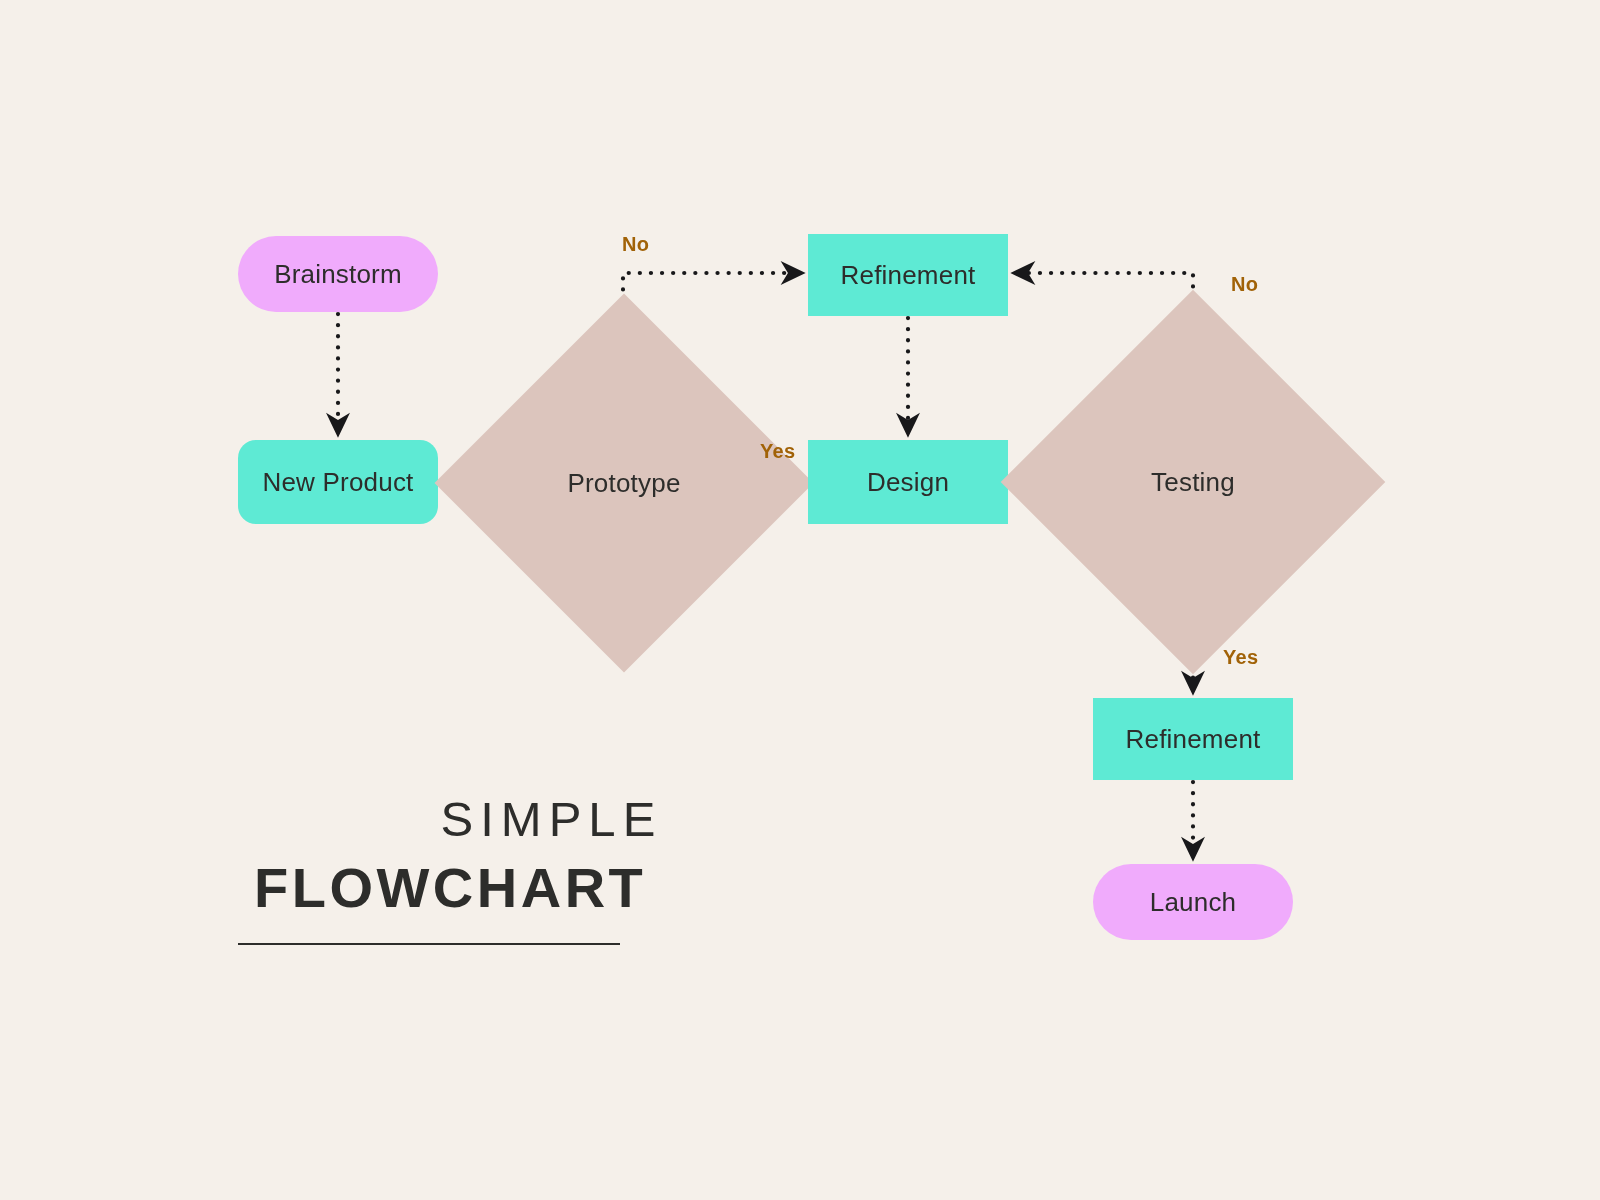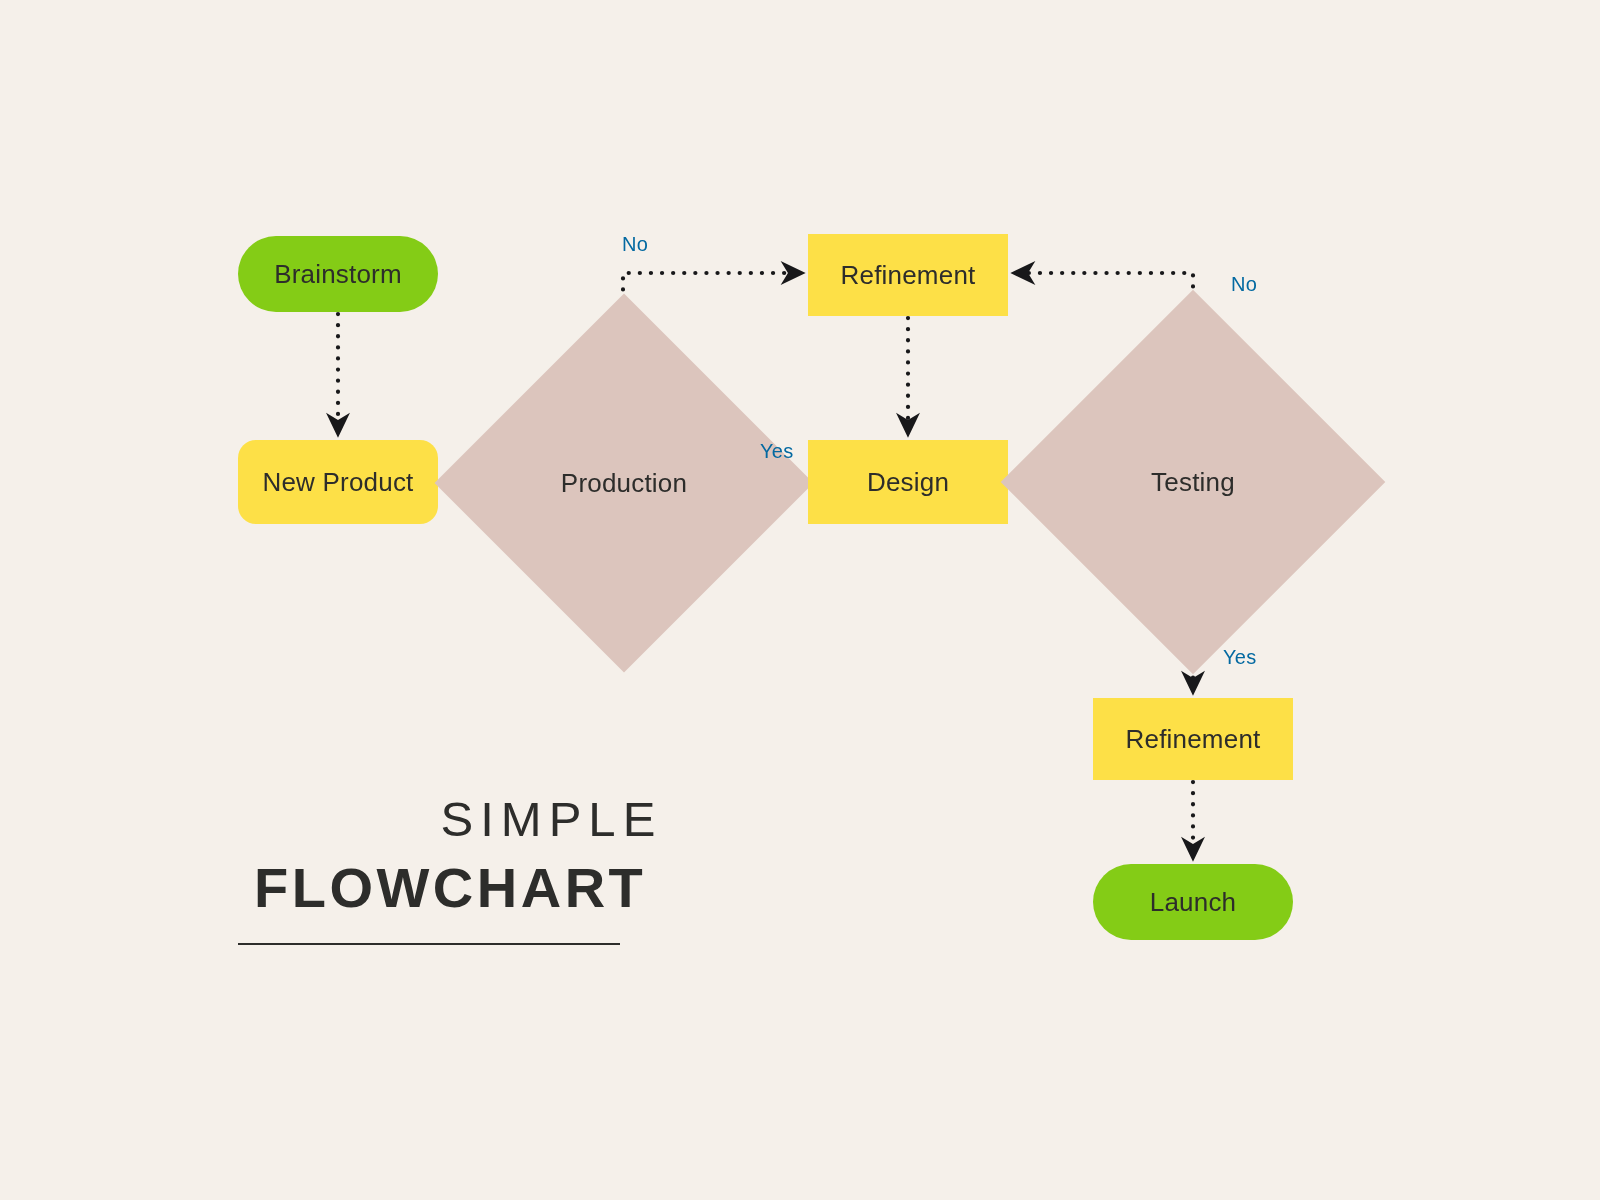--- a/index.html
+++ b/index.html
@@ -66,9 +66,9 @@
 
   .edge-label {
     position: absolute;
-    color: #0369a1;
+    color: #a16207;
     font-size: 20px;
-    font-weight: 400;
+    font-weight: 700;
     letter-spacing: 0.3px;
     z-index: 3;
     white-space: nowrap;

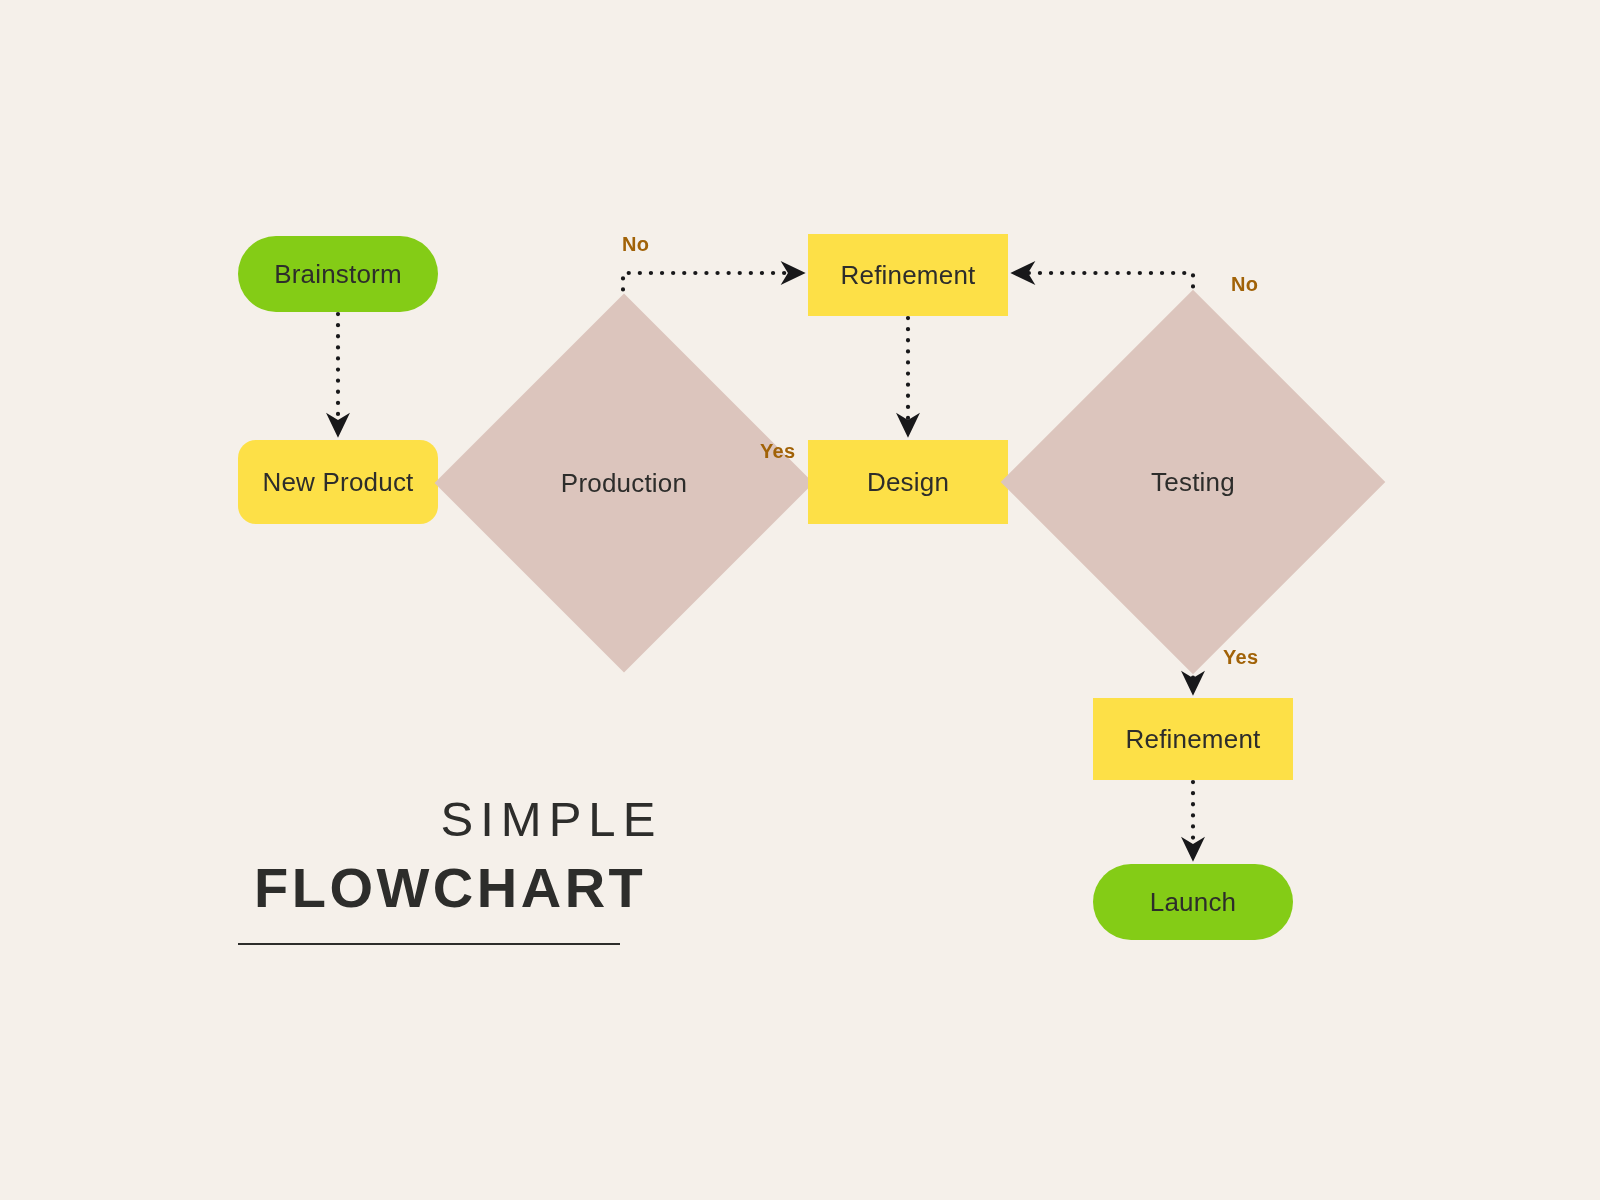--- a/index.html
+++ b/index.html
@@ -40,7 +40,7 @@
     z-index: 2;
   }
   .node-terminal {
-    background: #84cc16;
+    background: #f0abfc;
     border-radius: 42px;
   }
   .node-process {

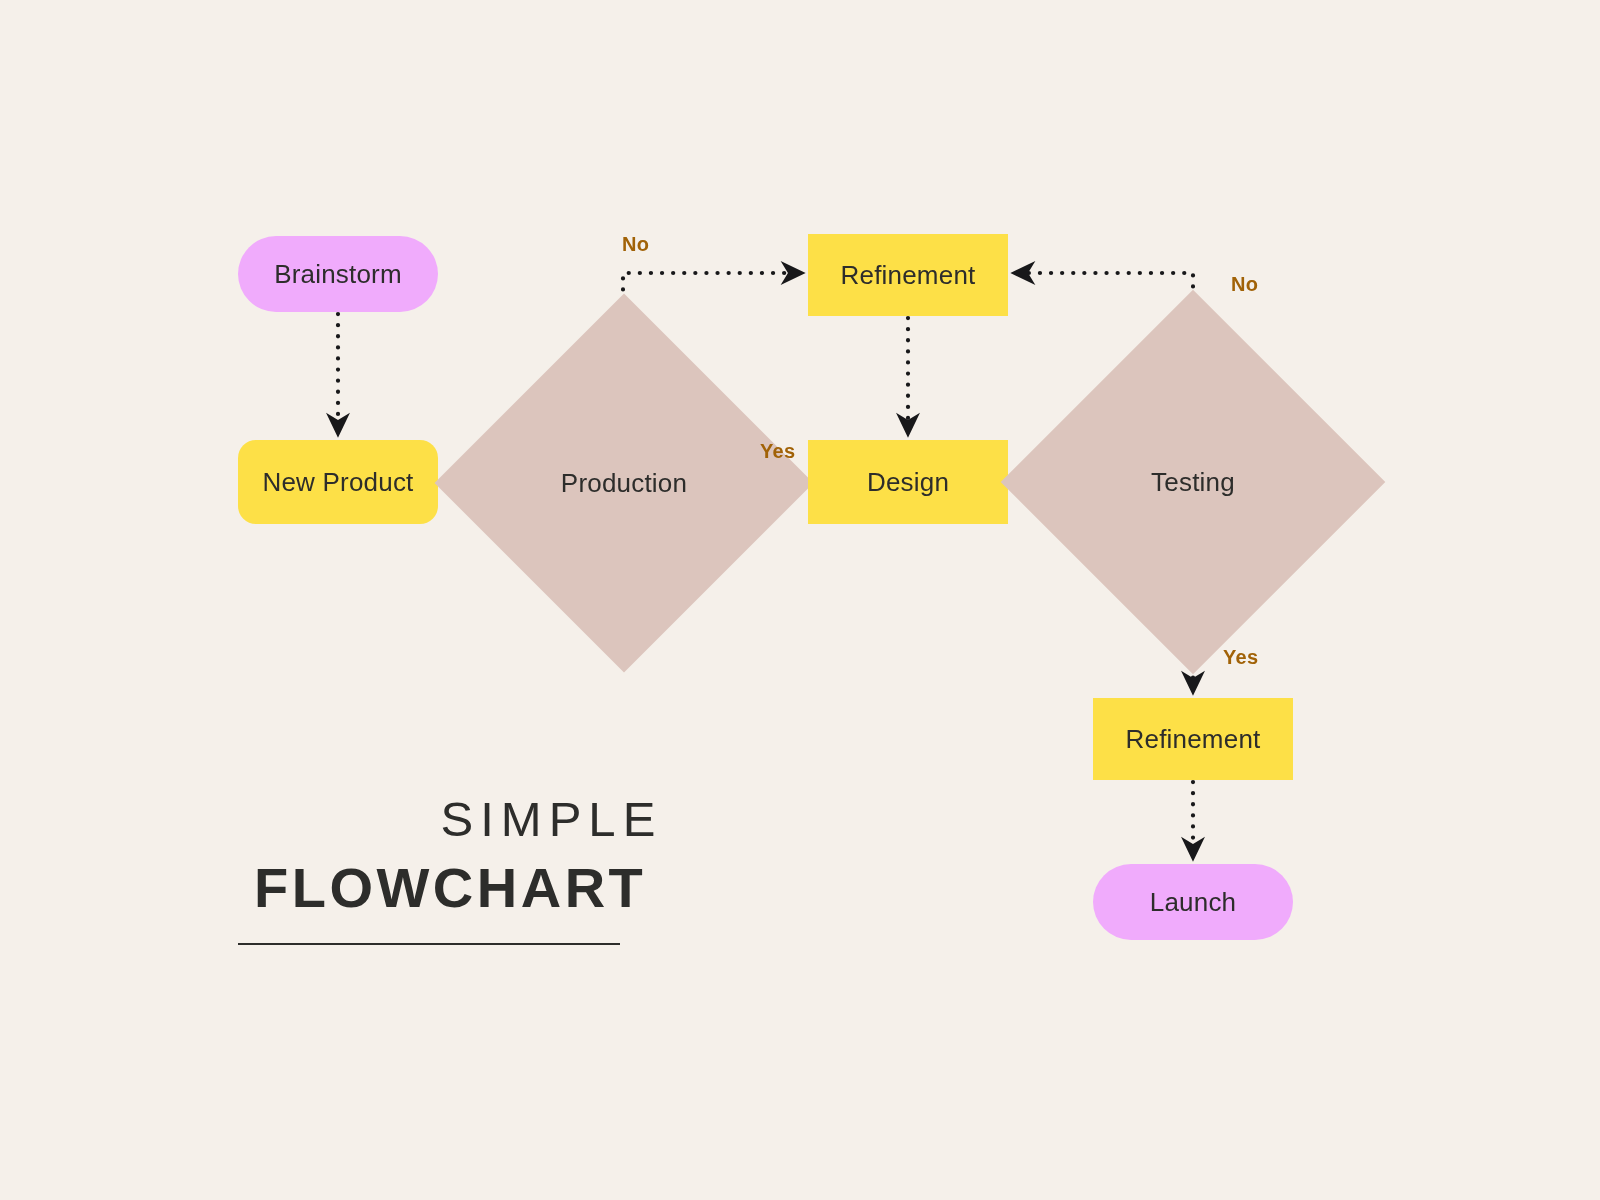--- a/index.html
+++ b/index.html
@@ -44,7 +44,7 @@
     border-radius: 42px;
   }
   .node-process {
-    background: #fde047;
+    background: #5eead4;
   }
   .node-decision {
     background: transparent;

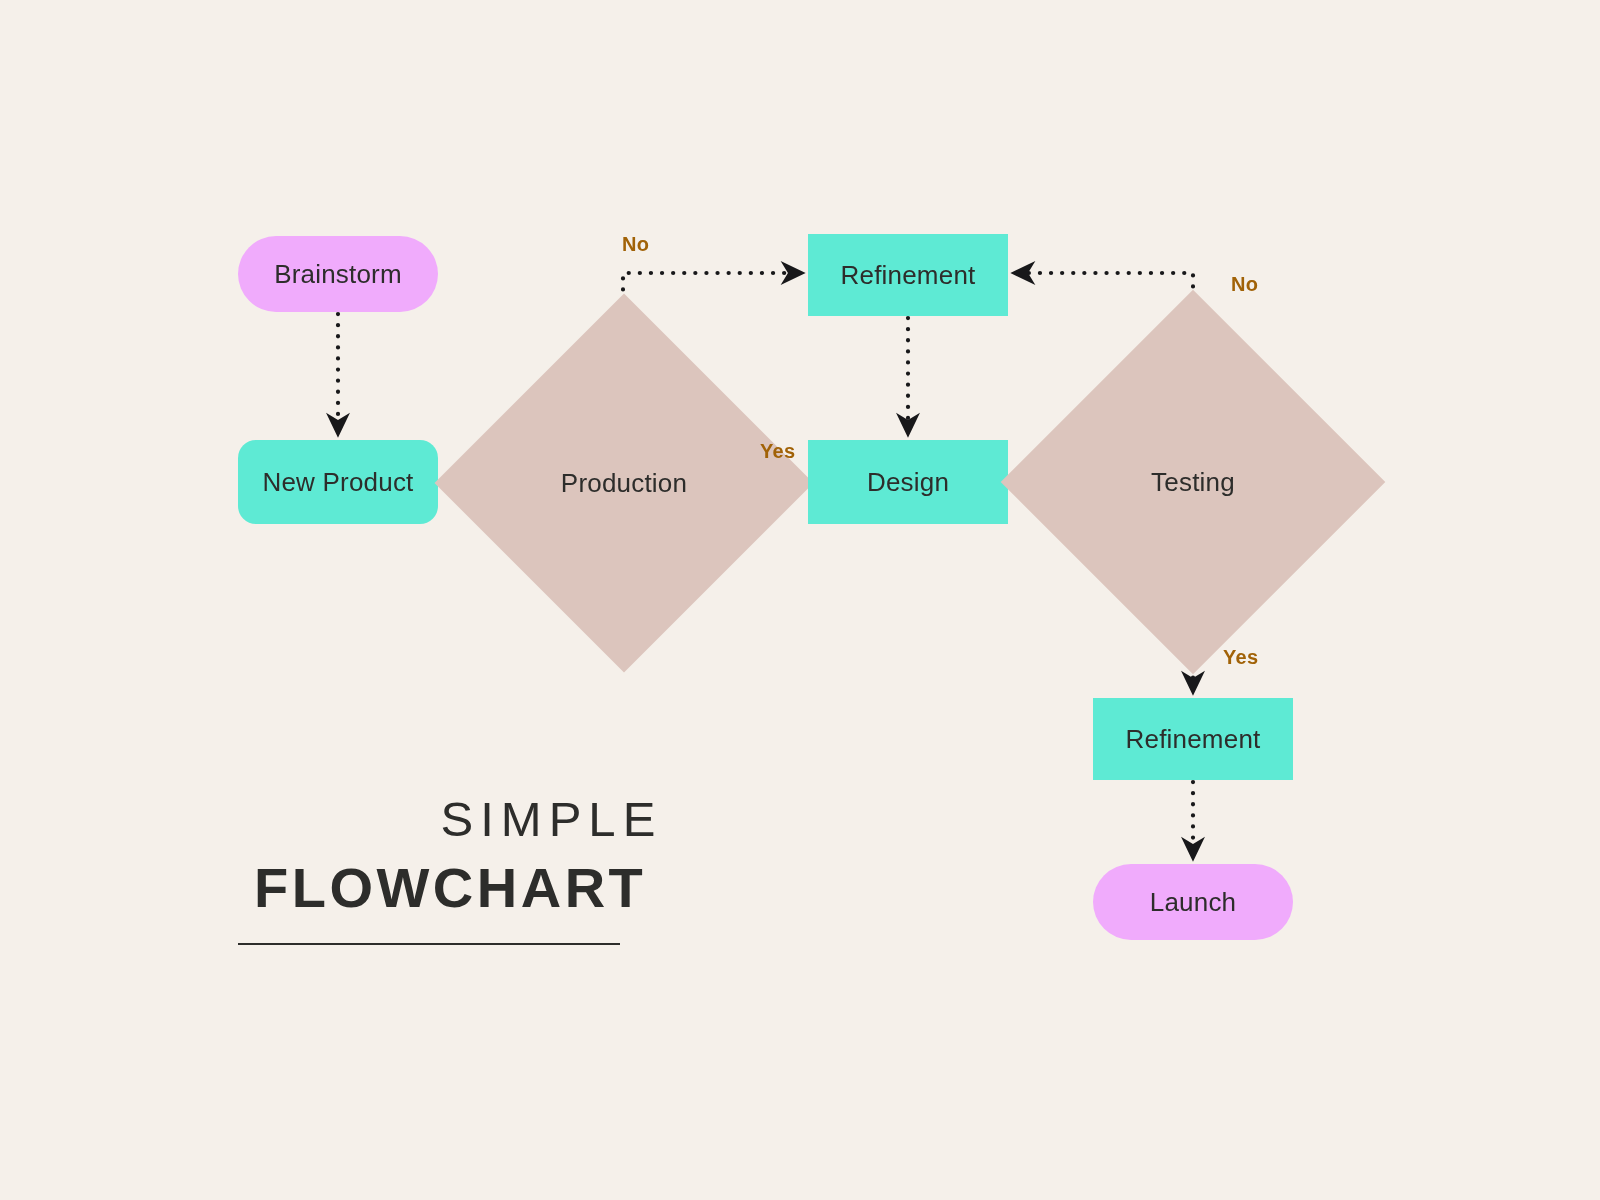--- a/index.html
+++ b/index.html
@@ -147,7 +147,7 @@
 
   <div class="node node-decision" style="left:490px; top:349px; width:268px; height:268px;">
     <span class="diamond-shape"></span>
-    <span class="node-label">Production</span>
+    <span class="node-label">Prototype</span>
   </div>
 
   <div class="node node-process" style="left:808px; top:234px; width:200px; height:82px;">

